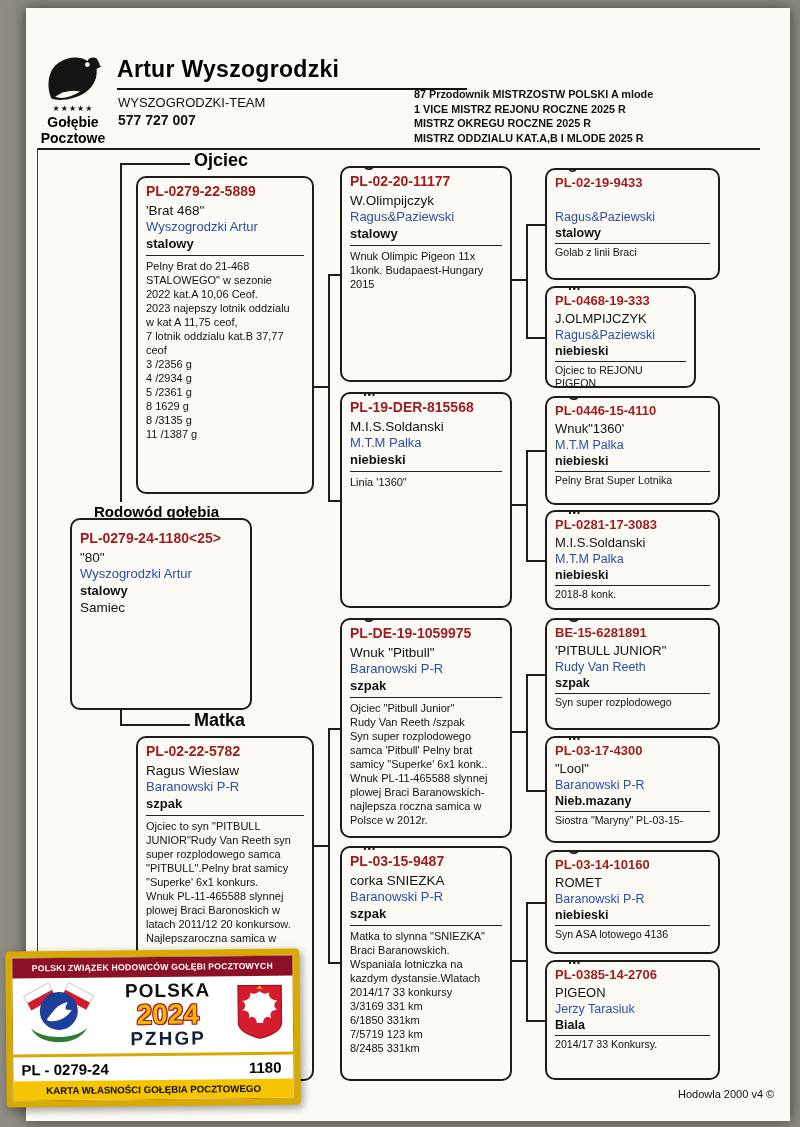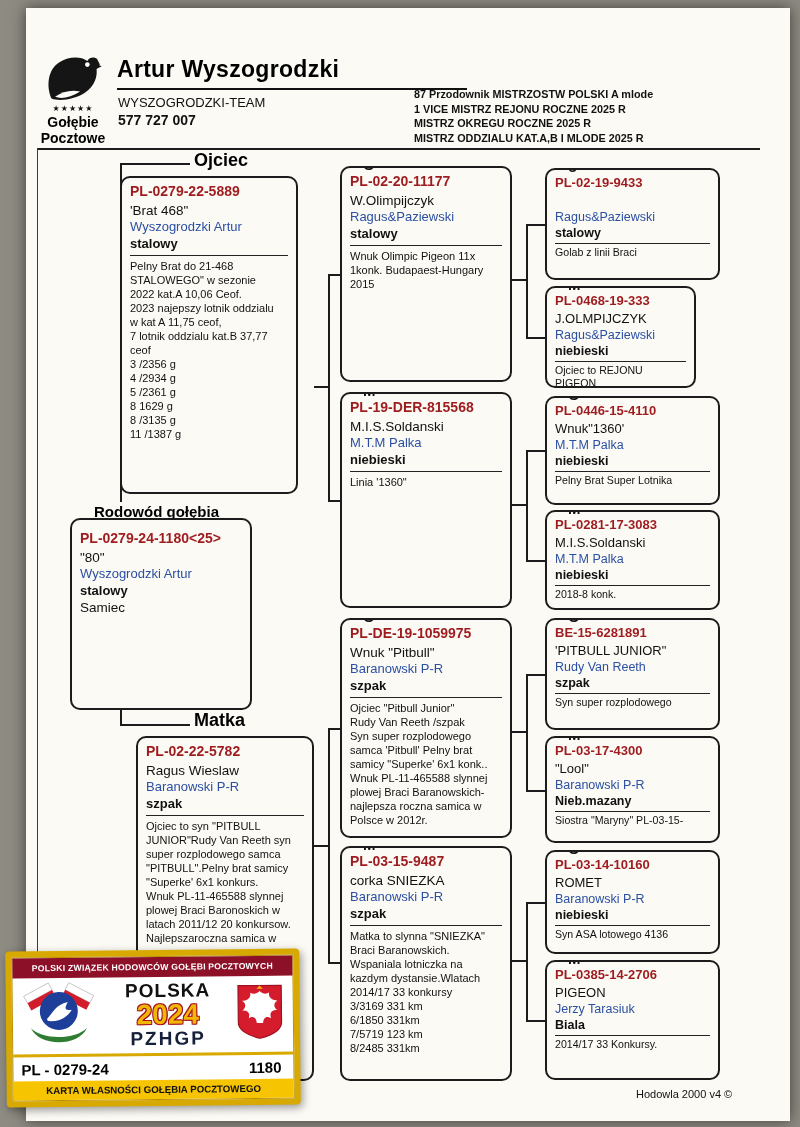--- a/index.html
+++ b/index.html
@@ -137,7 +137,7 @@
   <div class="sec-label mid" style="left:90px;top:502px">Rodowód gołębia</div>
   <div class="sec-label" style="left:190px;top:710px">Matka</div>
 
-  <div class="pbox" style="left:120px;top:176px;width:178px;height:318px">
+  <div class="pbox" style="left:136px;top:176px;width:178px;height:318px">
     <div class="ring">PL-0279-22-5889</div>
     <div class="pname">'Brat 468"</div>
     <div class="breeder">Wyszogrodzki Artur</div>

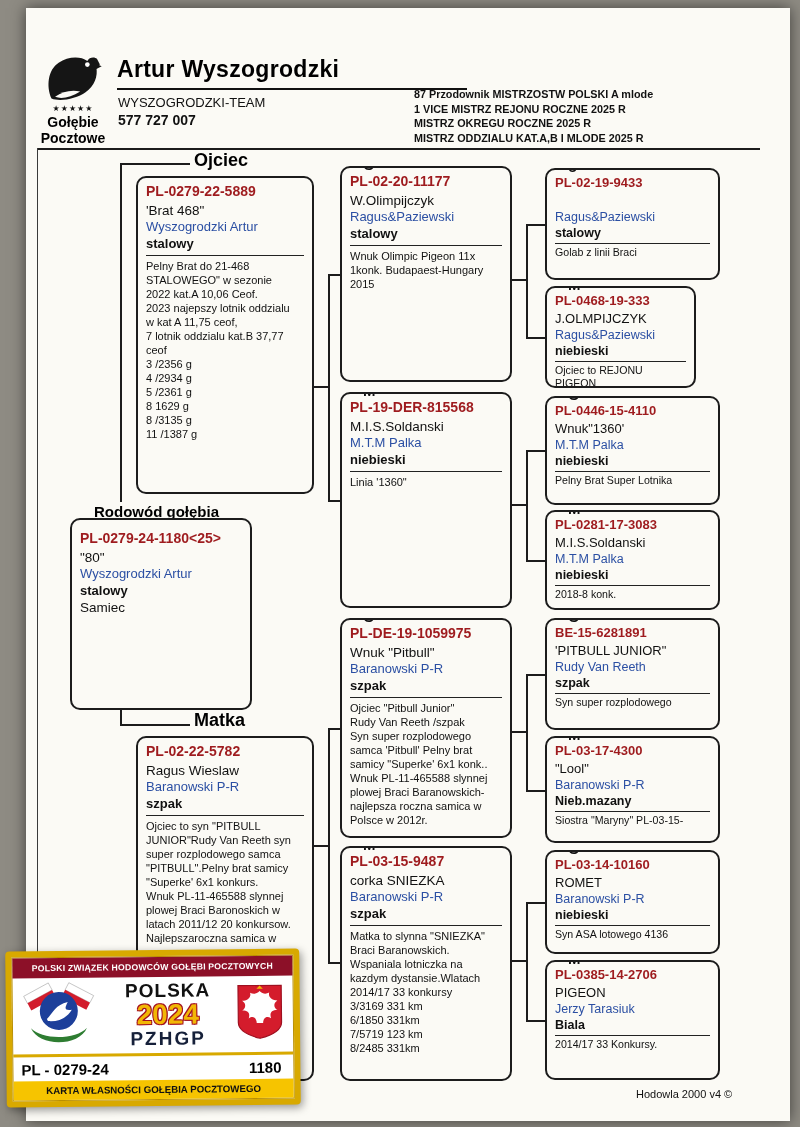--- a/index.html
+++ b/index.html
@@ -64,7 +64,7 @@
   .stamp-title { background:#f6c400; text-align:center; font-size:9.7px; font-weight:bold;
                  color:#111; padding:4px 2px; }
 
-  .footer-note { position:absolute; left:636px; top:1088px; font-size:11px; color:#111; }
+  .footer-note { position:absolute; left:678px; top:1088px; font-size:11px; color:#111; }
 </style>
 </head>
 <body>

